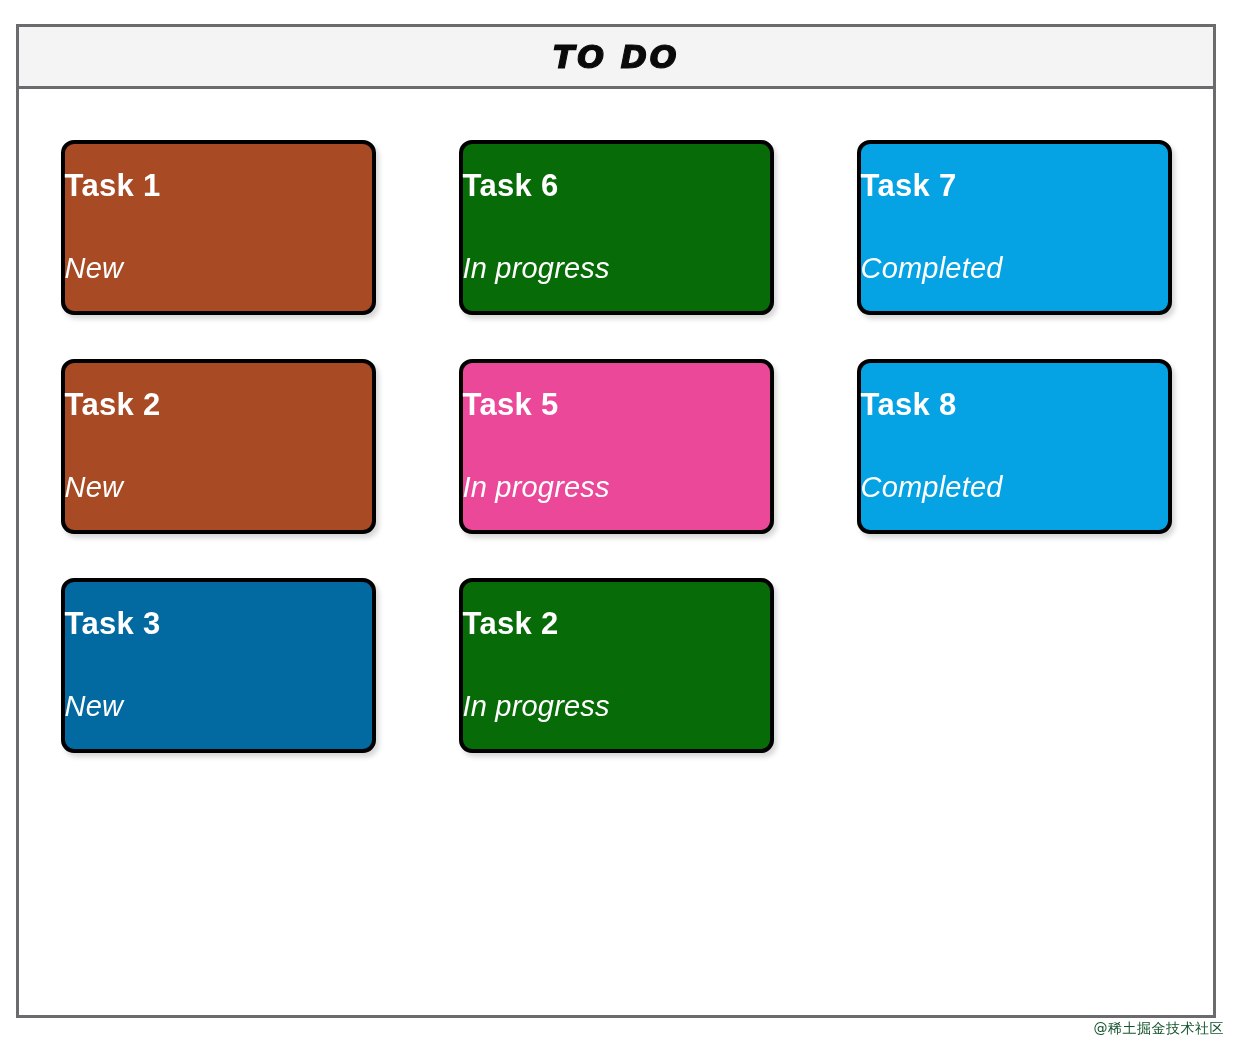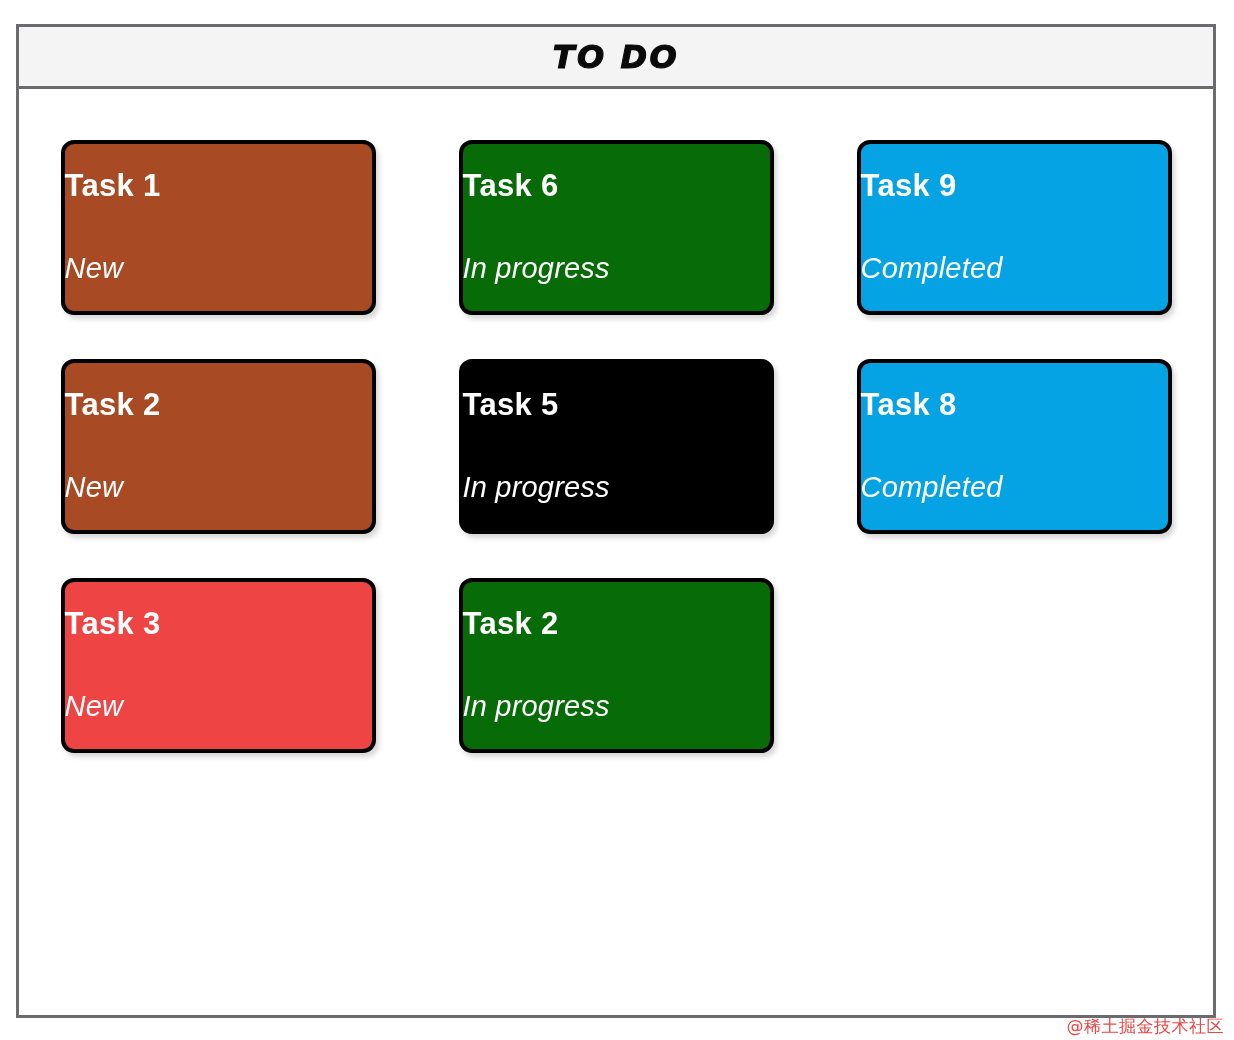--- a/index.html
+++ b/index.html
@@ -161,7 +161,7 @@
 
     <div class="lane">
       <div class="card" style="background: rgb(5, 162, 228);">
-        <div class="card-title">Task 9</div>
+        <div class="card-title">Task 7</div>
         <div class="card-status">Completed</div>
       </div>
       <div class="card" style="background: rgb(5, 162, 228);">

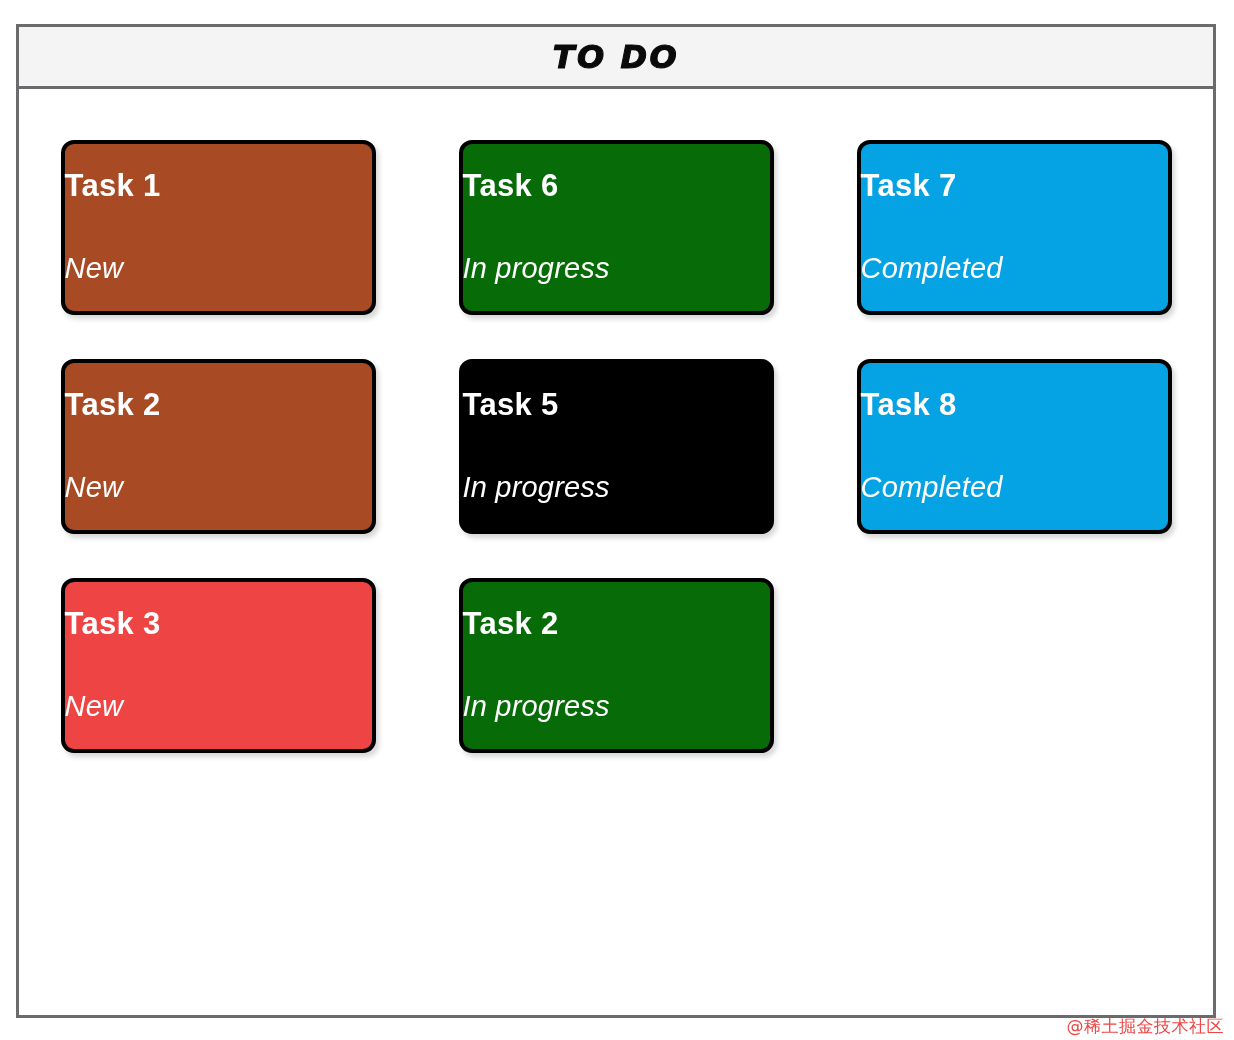--- a/index.html
+++ b/index.html
@@ -149,7 +149,7 @@
         <div class="card-title">Task 6</div>
         <div class="card-status">In progress</div>
       </div>
-      <div class="card" style="background: #000000;">
+      <div class="card" style="background: #ec4899;">
         <div class="card-title">Task 5</div>
         <div class="card-status">In progress</div>
       </div>

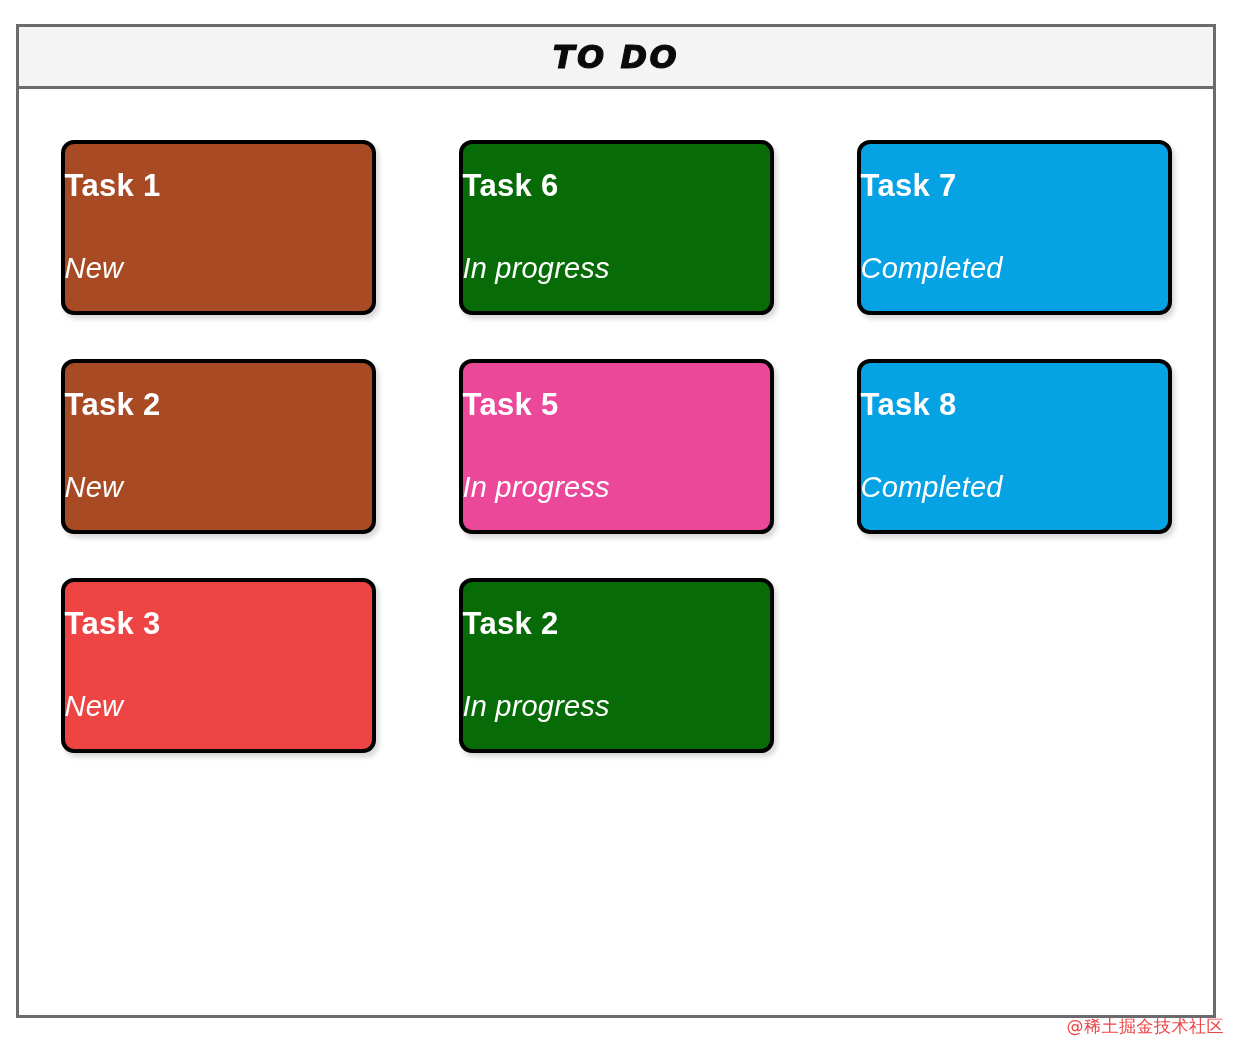--- a/index.html
+++ b/index.html
@@ -138,7 +138,7 @@
         <div class="card-title">Task 2</div>
         <div class="card-status">New</div>
       </div>
-      <div class="card" style="background: #ef4444;">
+      <div class="card" style="background: #0369a1;">
         <div class="card-title">Task 3</div>
         <div class="card-status">New</div>
       </div>

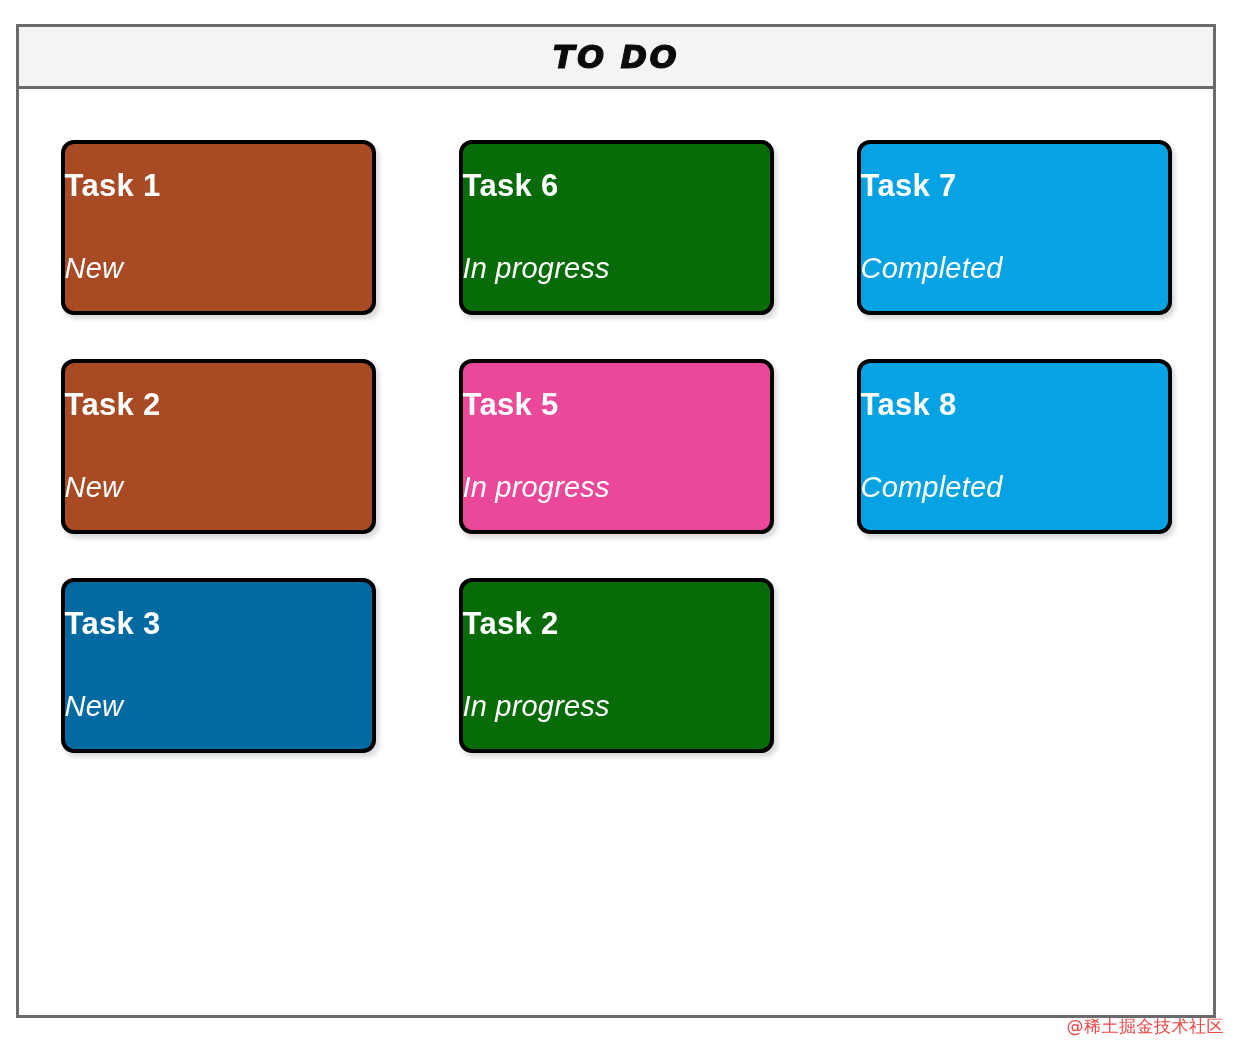--- a/index.html
+++ b/index.html
@@ -109,8 +109,8 @@
     right: 10px;
     bottom: 2px;
     font-family: "DejaVu Sans", sans-serif;
-    font-size: 17px;
-    color: #ef4444;
+    font-size: 14px;
+    color: #14532d;
     letter-spacing: 0.5px;
     user-select: none;
     white-space: nowrap;

